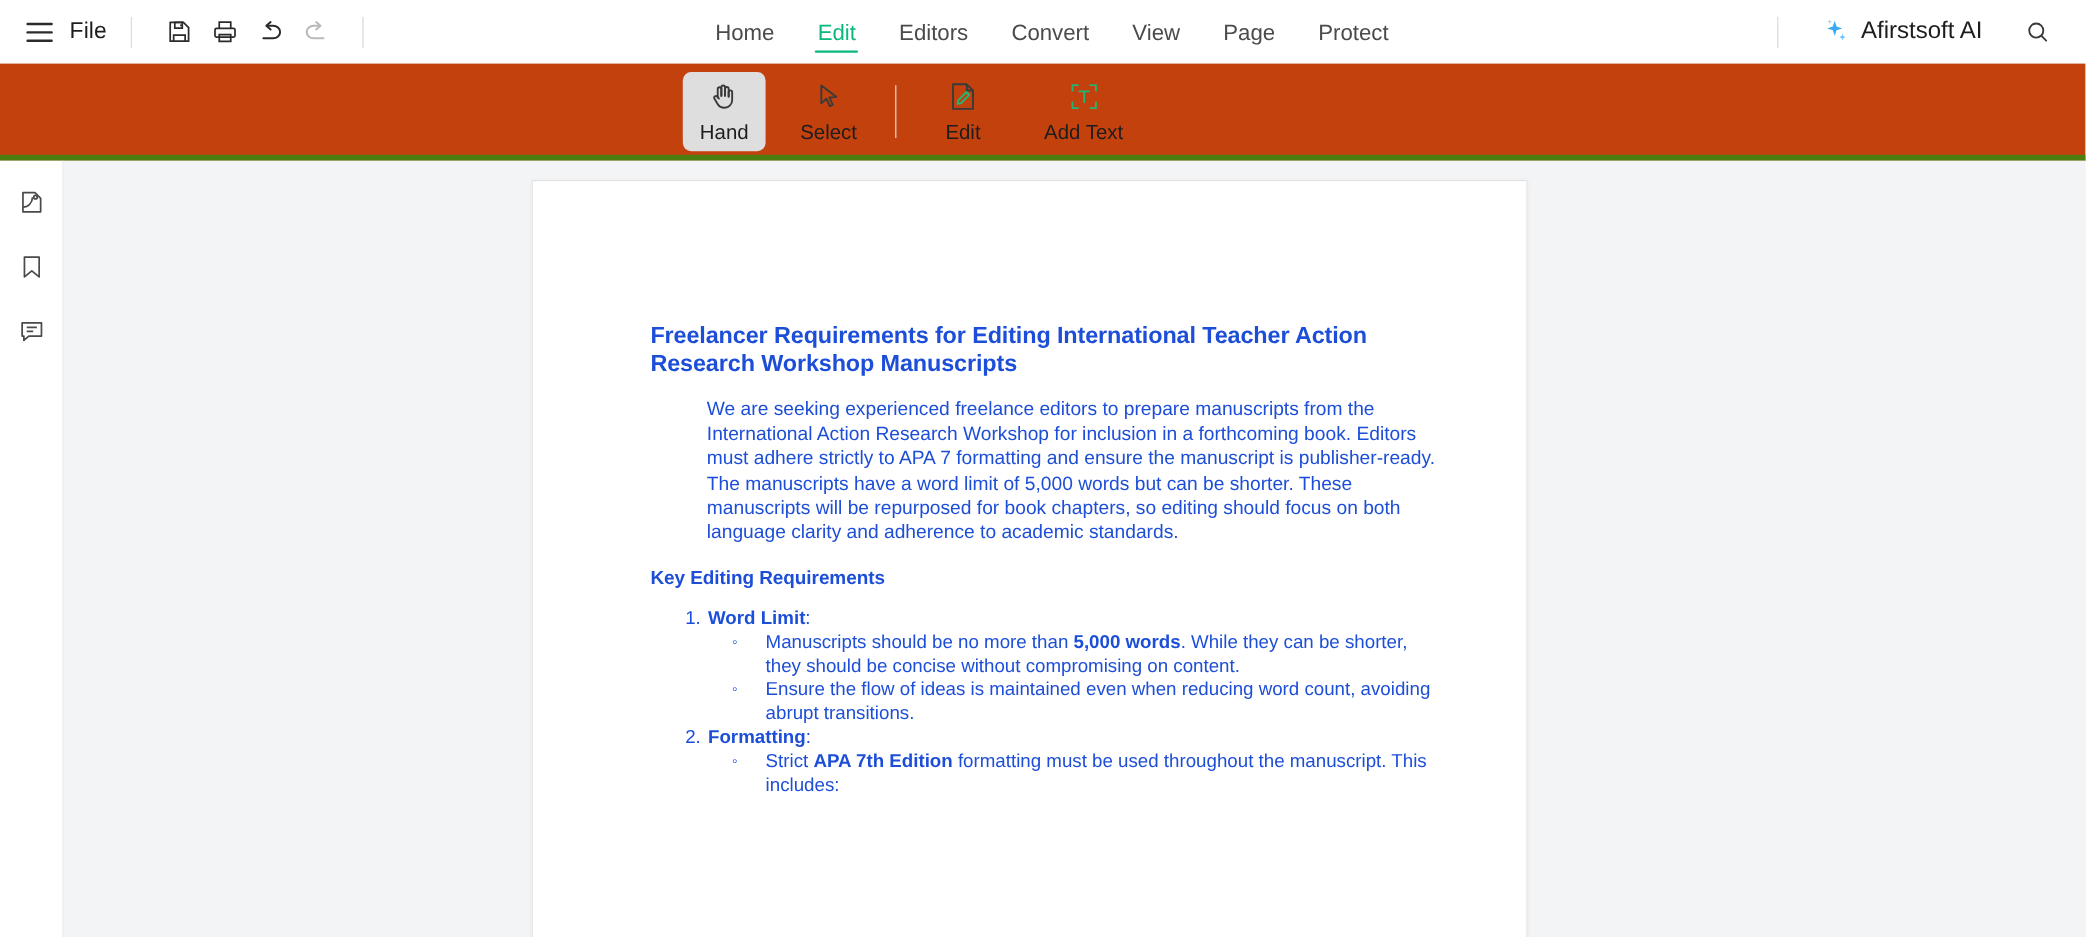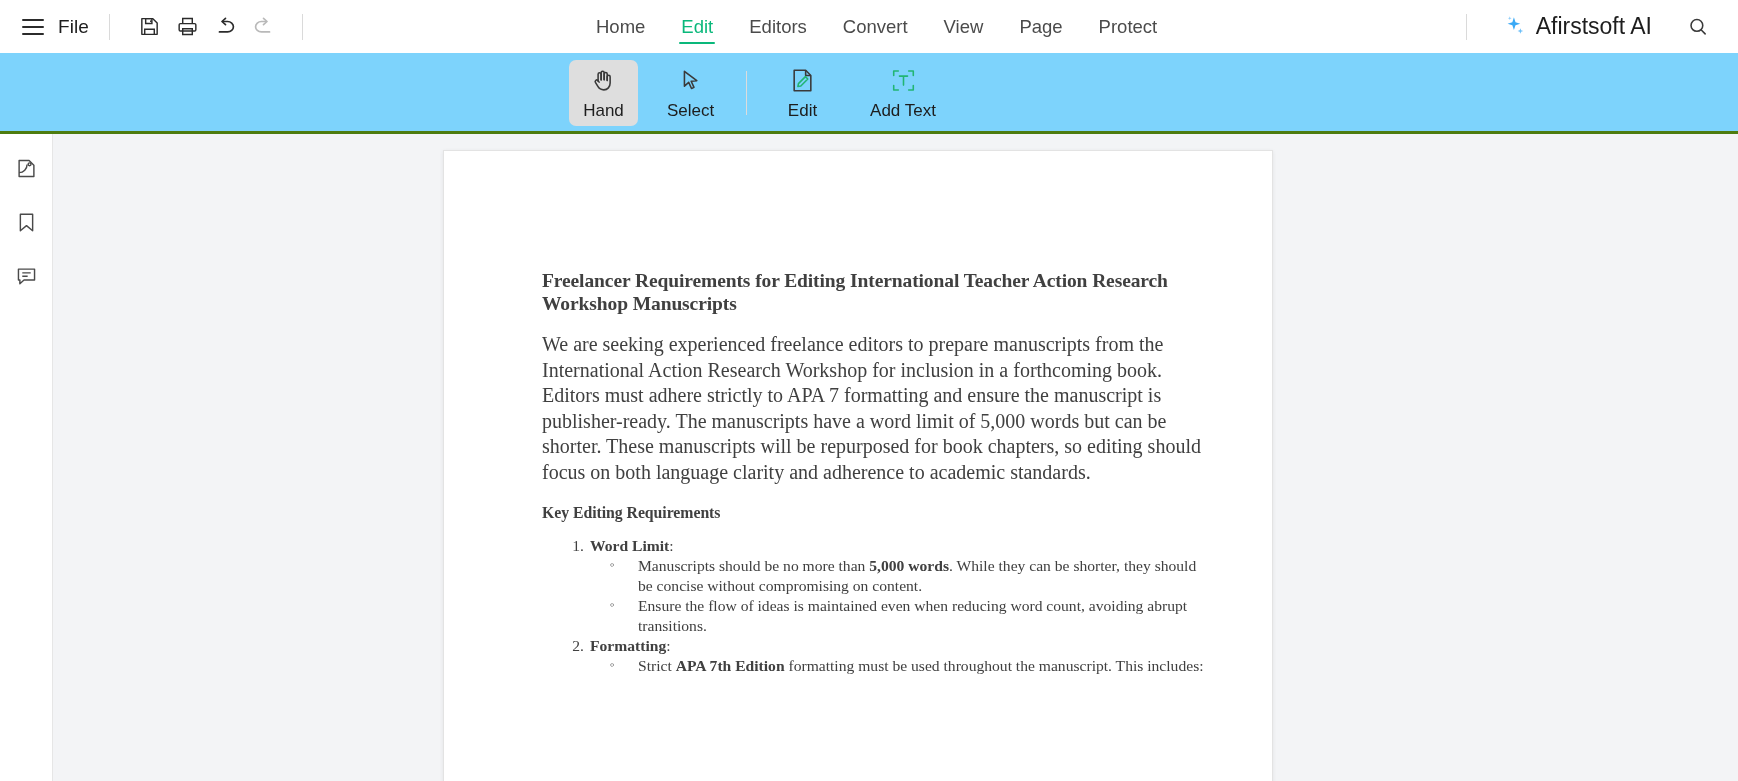--- a/index.html
+++ b/index.html
@@ -75,7 +75,7 @@
     display: flex; align-items: center; gap: 10px;
     cursor: pointer; padding: 4px 8px; border-radius: 6px;
   }
-  .ai-chip .ai-name { font-size: 23px; color: #1d1d1d; white-space: nowrap; }
+  .ai-chip .ai-name { font-size: 20px; color: #1d1d1d; white-space: nowrap; }
   .search-icon-btn { margin-left: 22px; width: 32px; height: 32px;
     display:flex; align-items:center; justify-content:center; cursor:pointer; }
 

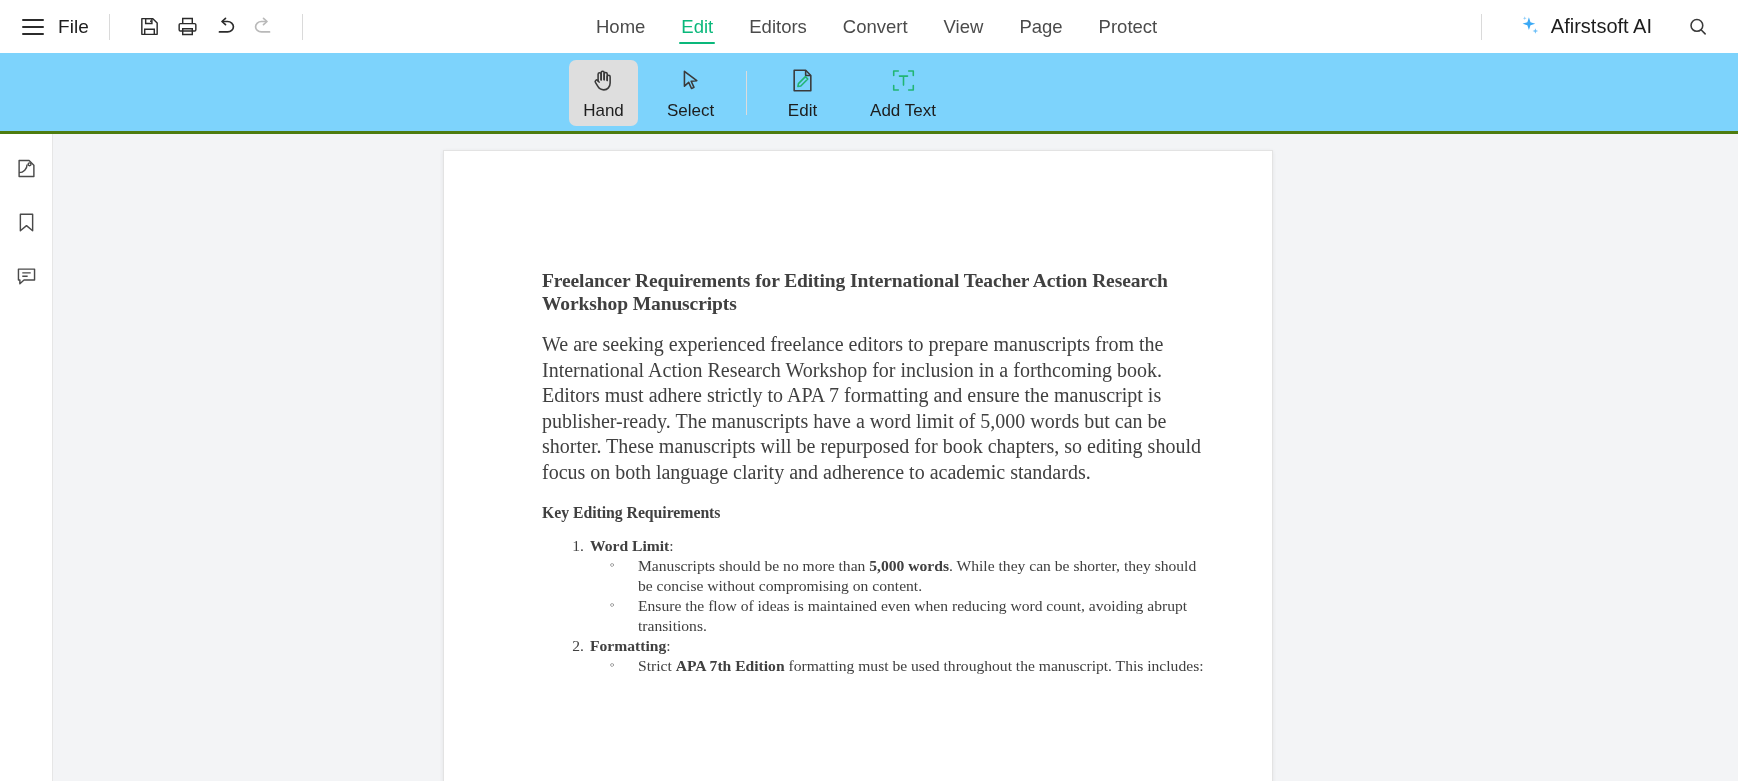--- a/index.html
+++ b/index.html
@@ -82,10 +82,10 @@
   
   .toolbar {
     height: 81px;
-    background: #7dd3fc;
+    background: #c2410c;
     position: relative;
     display: flex; align-items: center;
-    border-bottom: 3px solid #4d7c0f;
+    border-bottom: 5px solid #4d7c0f;
   }
   .tool-group {
     position: absolute; left: 560px; top: 0; height: 80px;

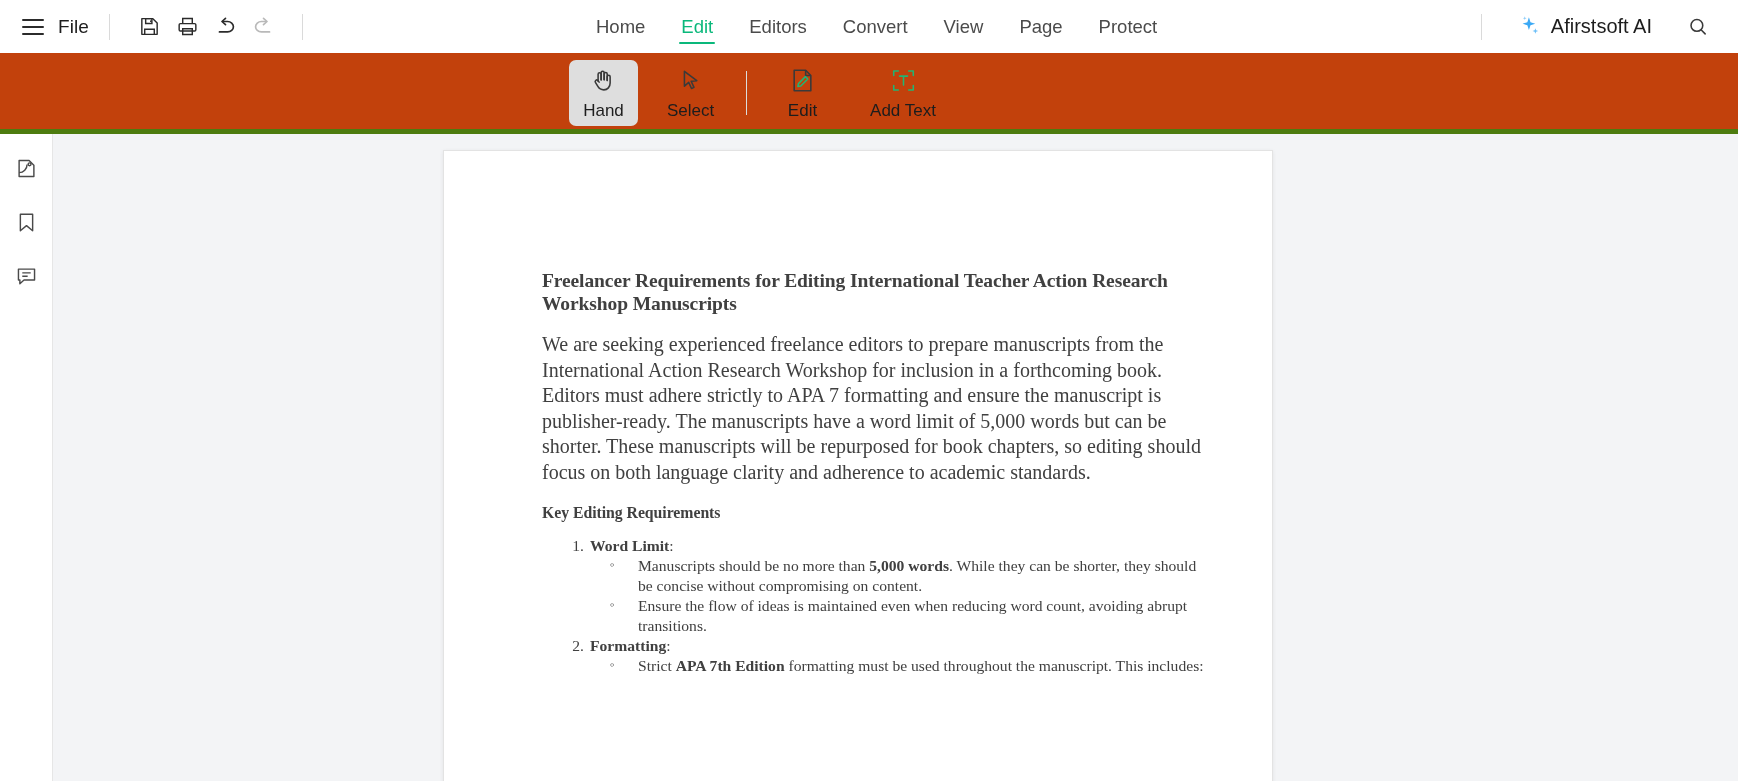--- a/index.html
+++ b/index.html
@@ -147,7 +147,7 @@
   }
 
   
-  .doc { color: #404040; font-family: Liberation Serif, serif; }
+  .doc { color: #1d4ed8; }
   .doc h1 {
     font-size: 19.5px;
     font-weight: bold;

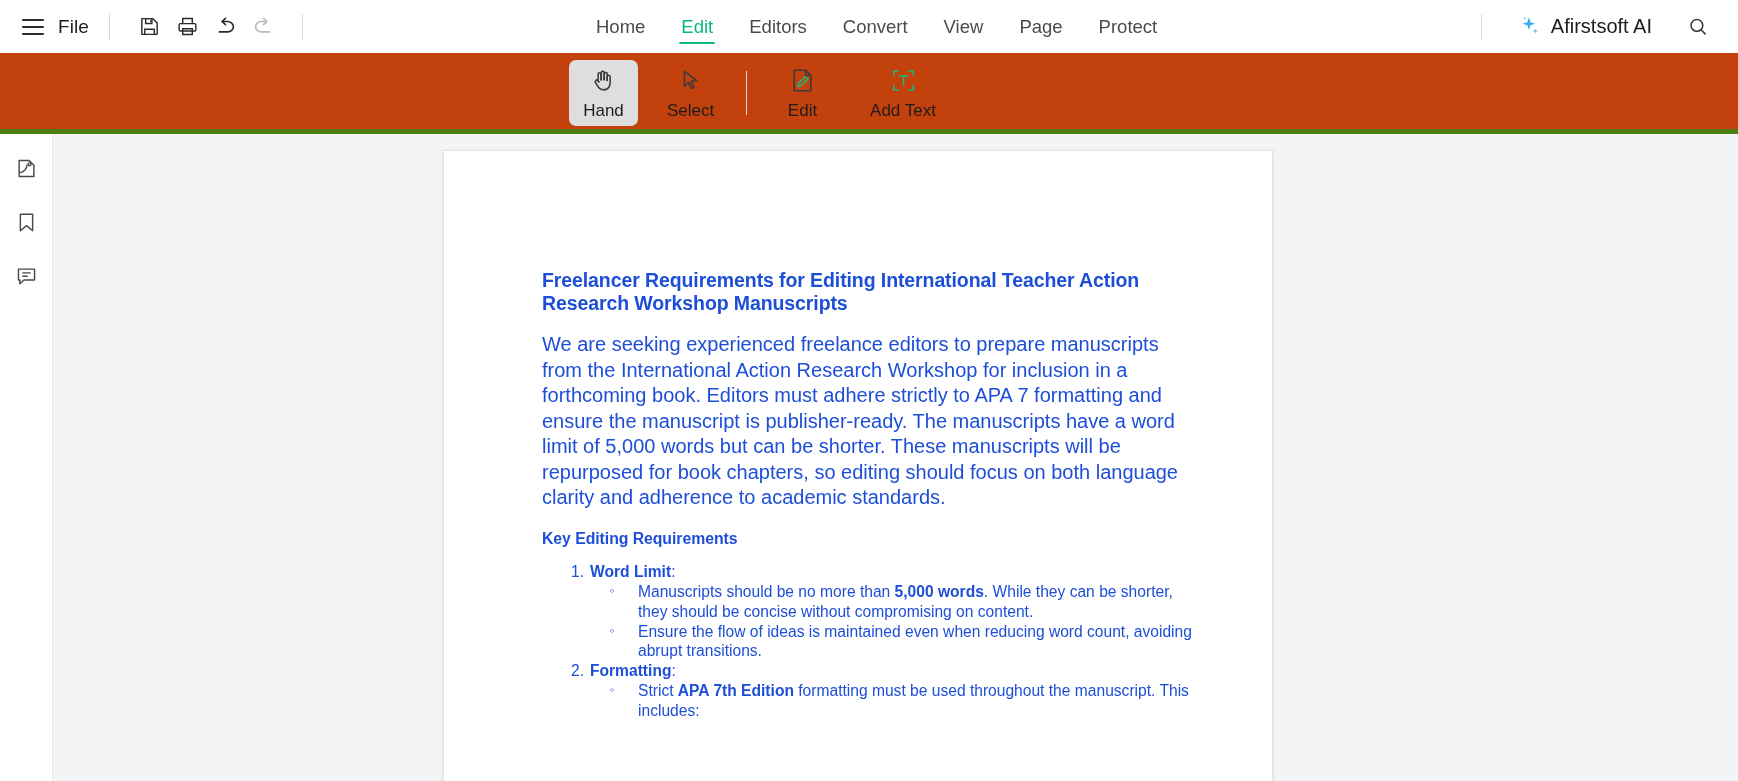--- a/index.html
+++ b/index.html
@@ -163,9 +163,10 @@
     letter-spacing: -0.05px;
   }
   .doc p.body {
-    font-size: 20px;
+    font-size: 16px;
     line-height: 1.275;
     margin-bottom: 8px;
+    margin-left: 47px;
   }
   .doc ol {
     margin-top: 4px;

